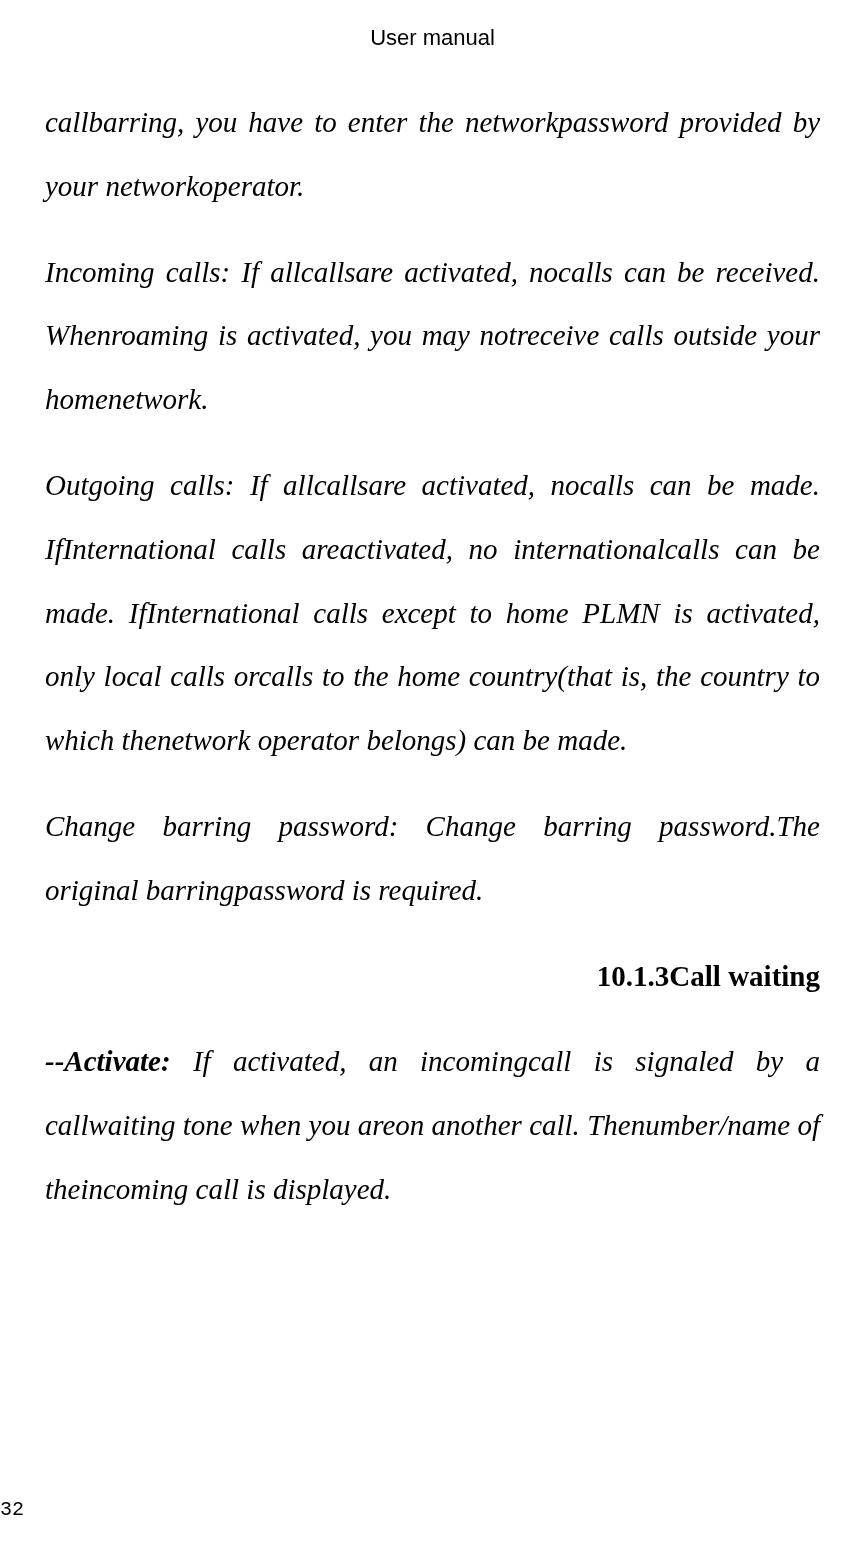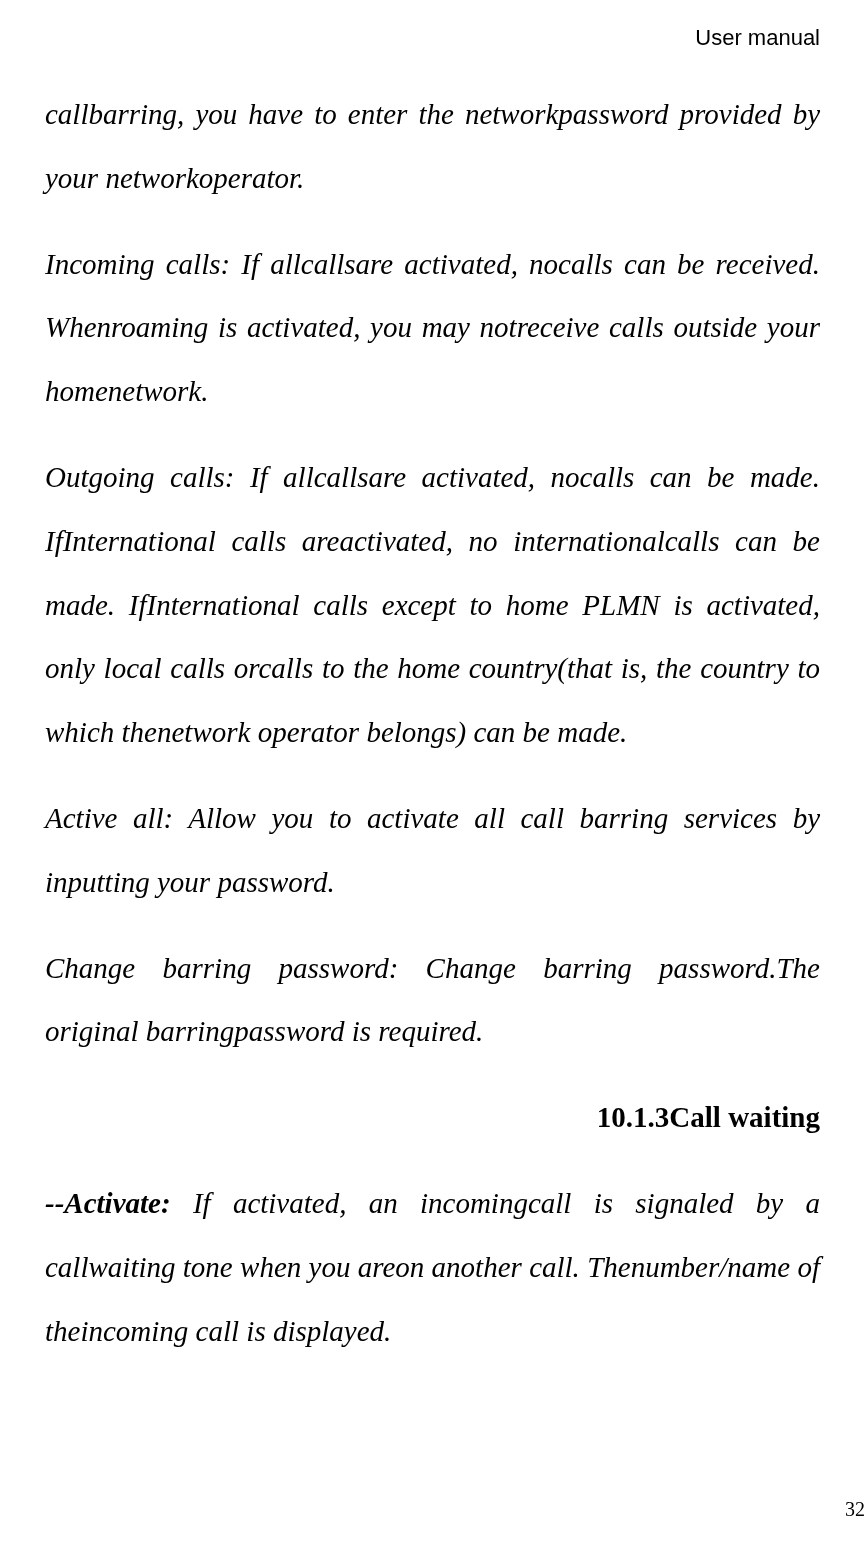--- a/index.html
+++ b/index.html
@@ -18,10 +18,10 @@
       padding: 25px 45px 0 45px;
     }
     .header {
-      text-align: right;
+      text-align: center;
       font-family: Arial, Helvetica, sans-serif;
       font-size: 22px;
-      margin-bottom: 32px;
+      margin-bottom: 40px;
     }
     .para {
       font-size: 29px;

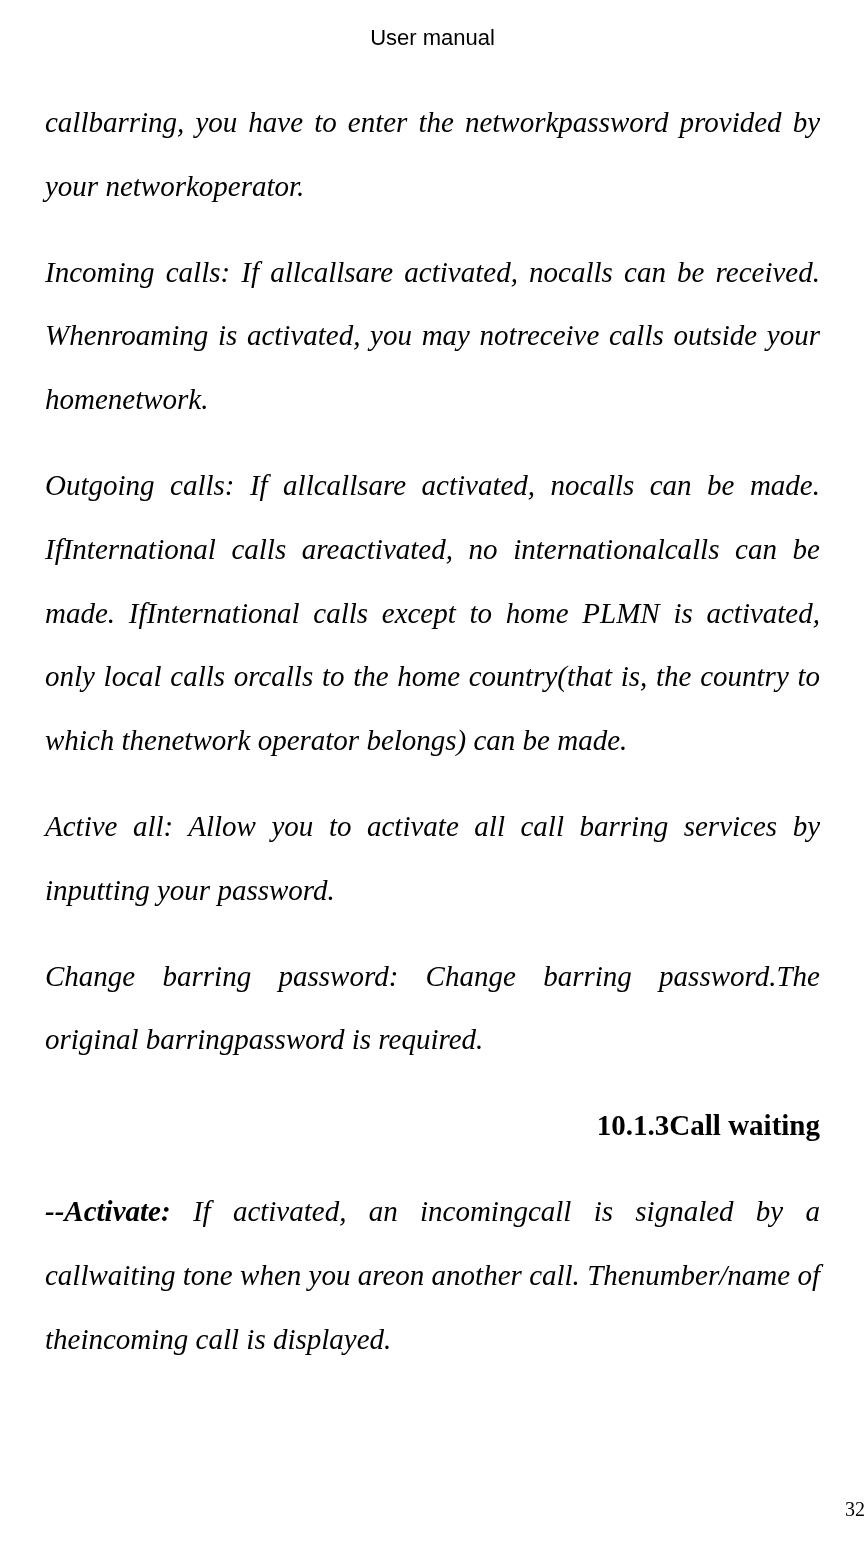--- a/index.html
+++ b/index.html
@@ -63,7 +63,6 @@
 
   <p class="para">Outgoing calls: If allcallsare activated, nocalls can be made. IfInternational calls areactivated, no internationalcalls can be made. IfInternational calls except to home PLMN is activated, only local calls orcalls to the home country(that is, the country to which thenetwork operator belongs) can be made.</p>
 
-  <p class="para">Active all: Allow you to activate all call barring services by inputting your password.</p>
 
 
   <p class="para">Change barring password: Change barring password.The original barringpassword is required.</p>

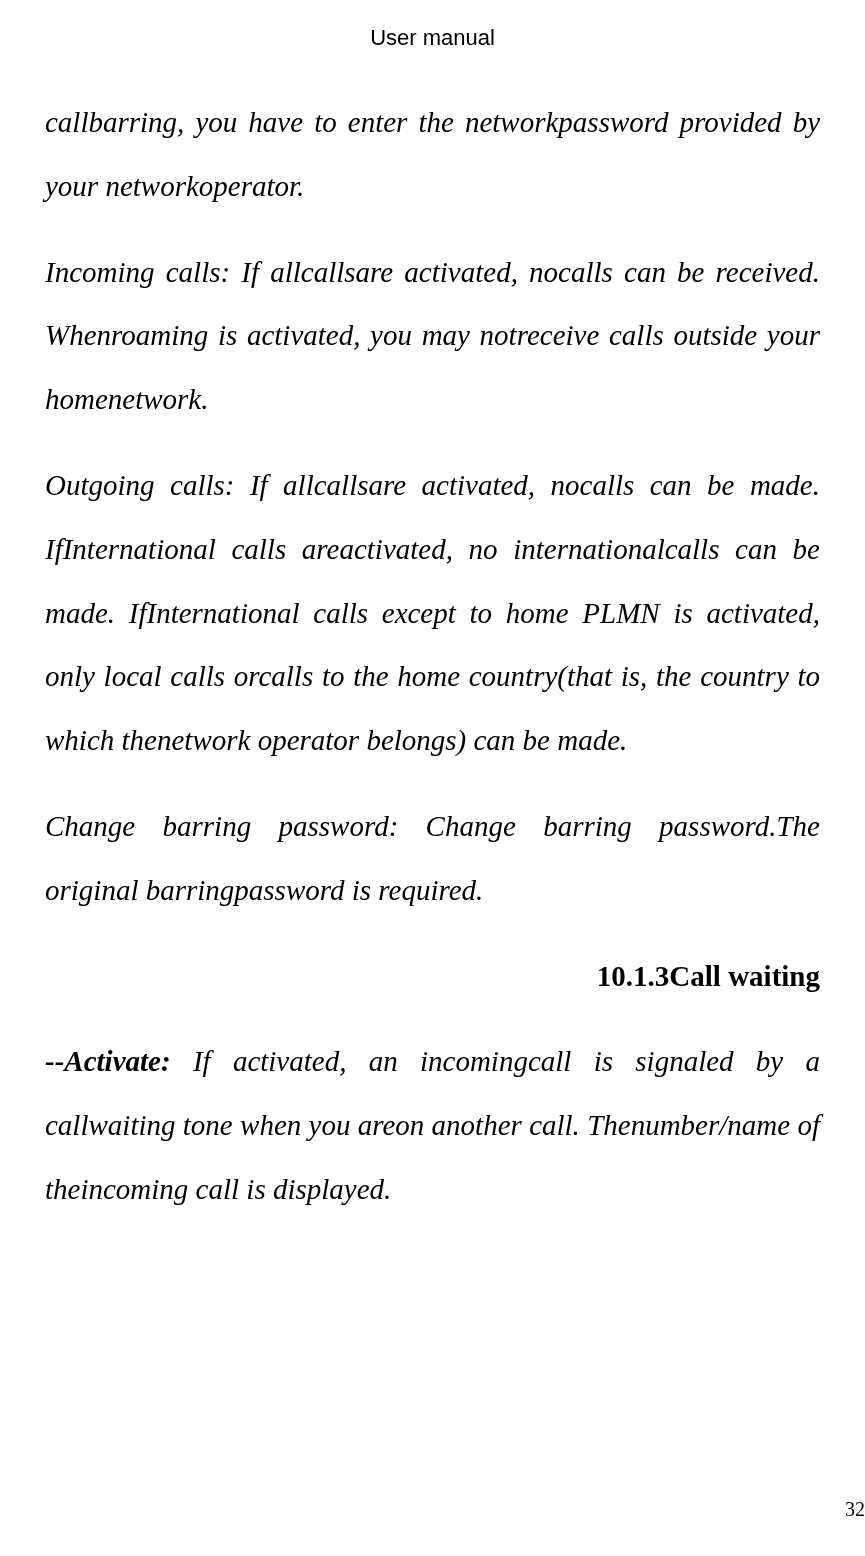--- a/index.html
+++ b/index.html
@@ -46,8 +46,8 @@
       bottom: 35px;
       left: 0;
       right: 0;
-      text-align: right;
-      font-family: Liberation Serif, serif;
+      text-align: left;
+      font-family: Liberation Mono, monospace;
       font-size: 20px;
     }
   </style>

